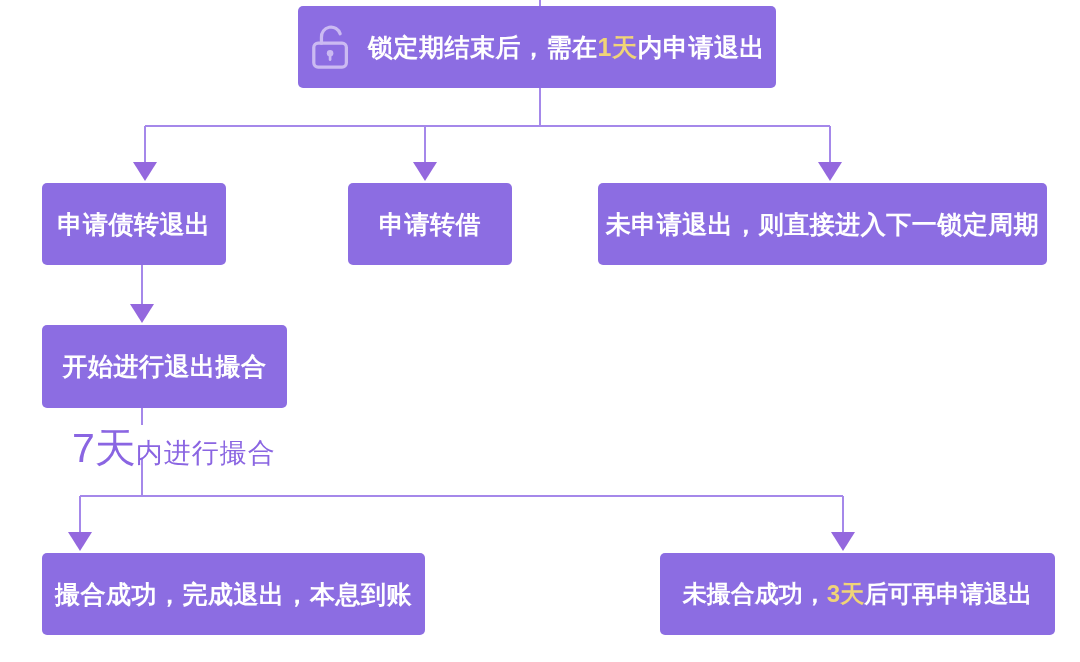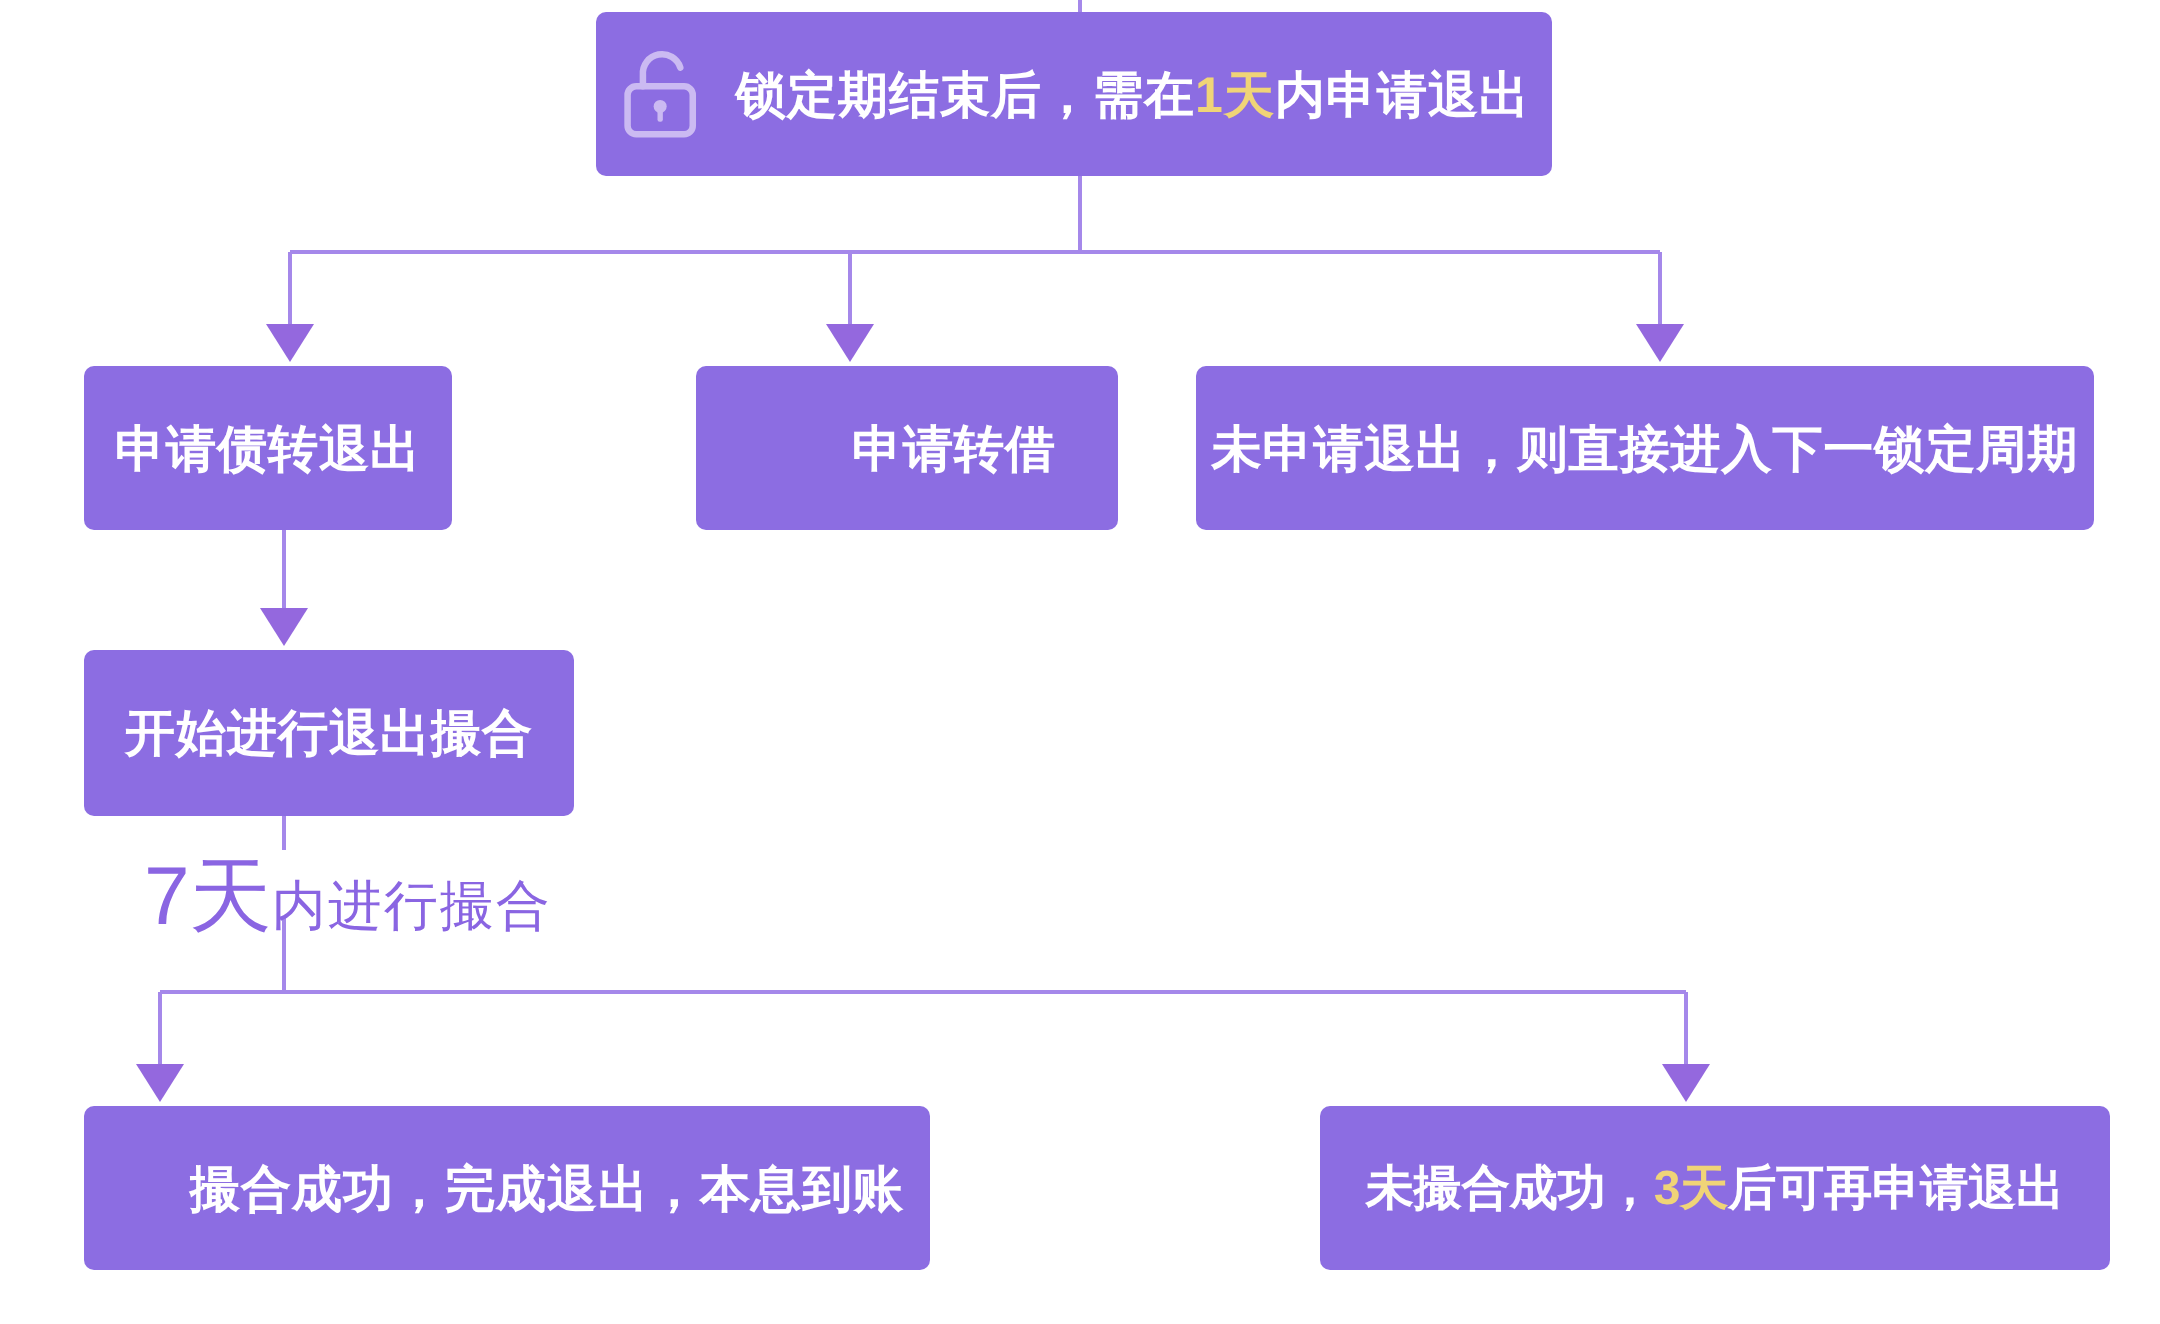--- a/index.html
+++ b/index.html
@@ -36,7 +36,7 @@
   .node .hl{color:var(--highlight-color);}
   .node-top{left:298px;top:6px;width:478px;height:82px;gap:13px;}
   .node-b1{left:42px;top:183px;width:184px;height:82px;}
-  .node-b2{left:348px;top:183px;width:164px;height:82px;padding-left:47px;}
+  .node-b2{left:348px;top:183px;width:164px;height:82px;}
   .node-b3{left:598px;top:183px;width:449px;height:82px;}
   .node-match{left:42px;top:325px;width:245px;height:83px;}
   .node-success{left:42px;top:553px;width:383px;height:82px;padding-left:40px;}

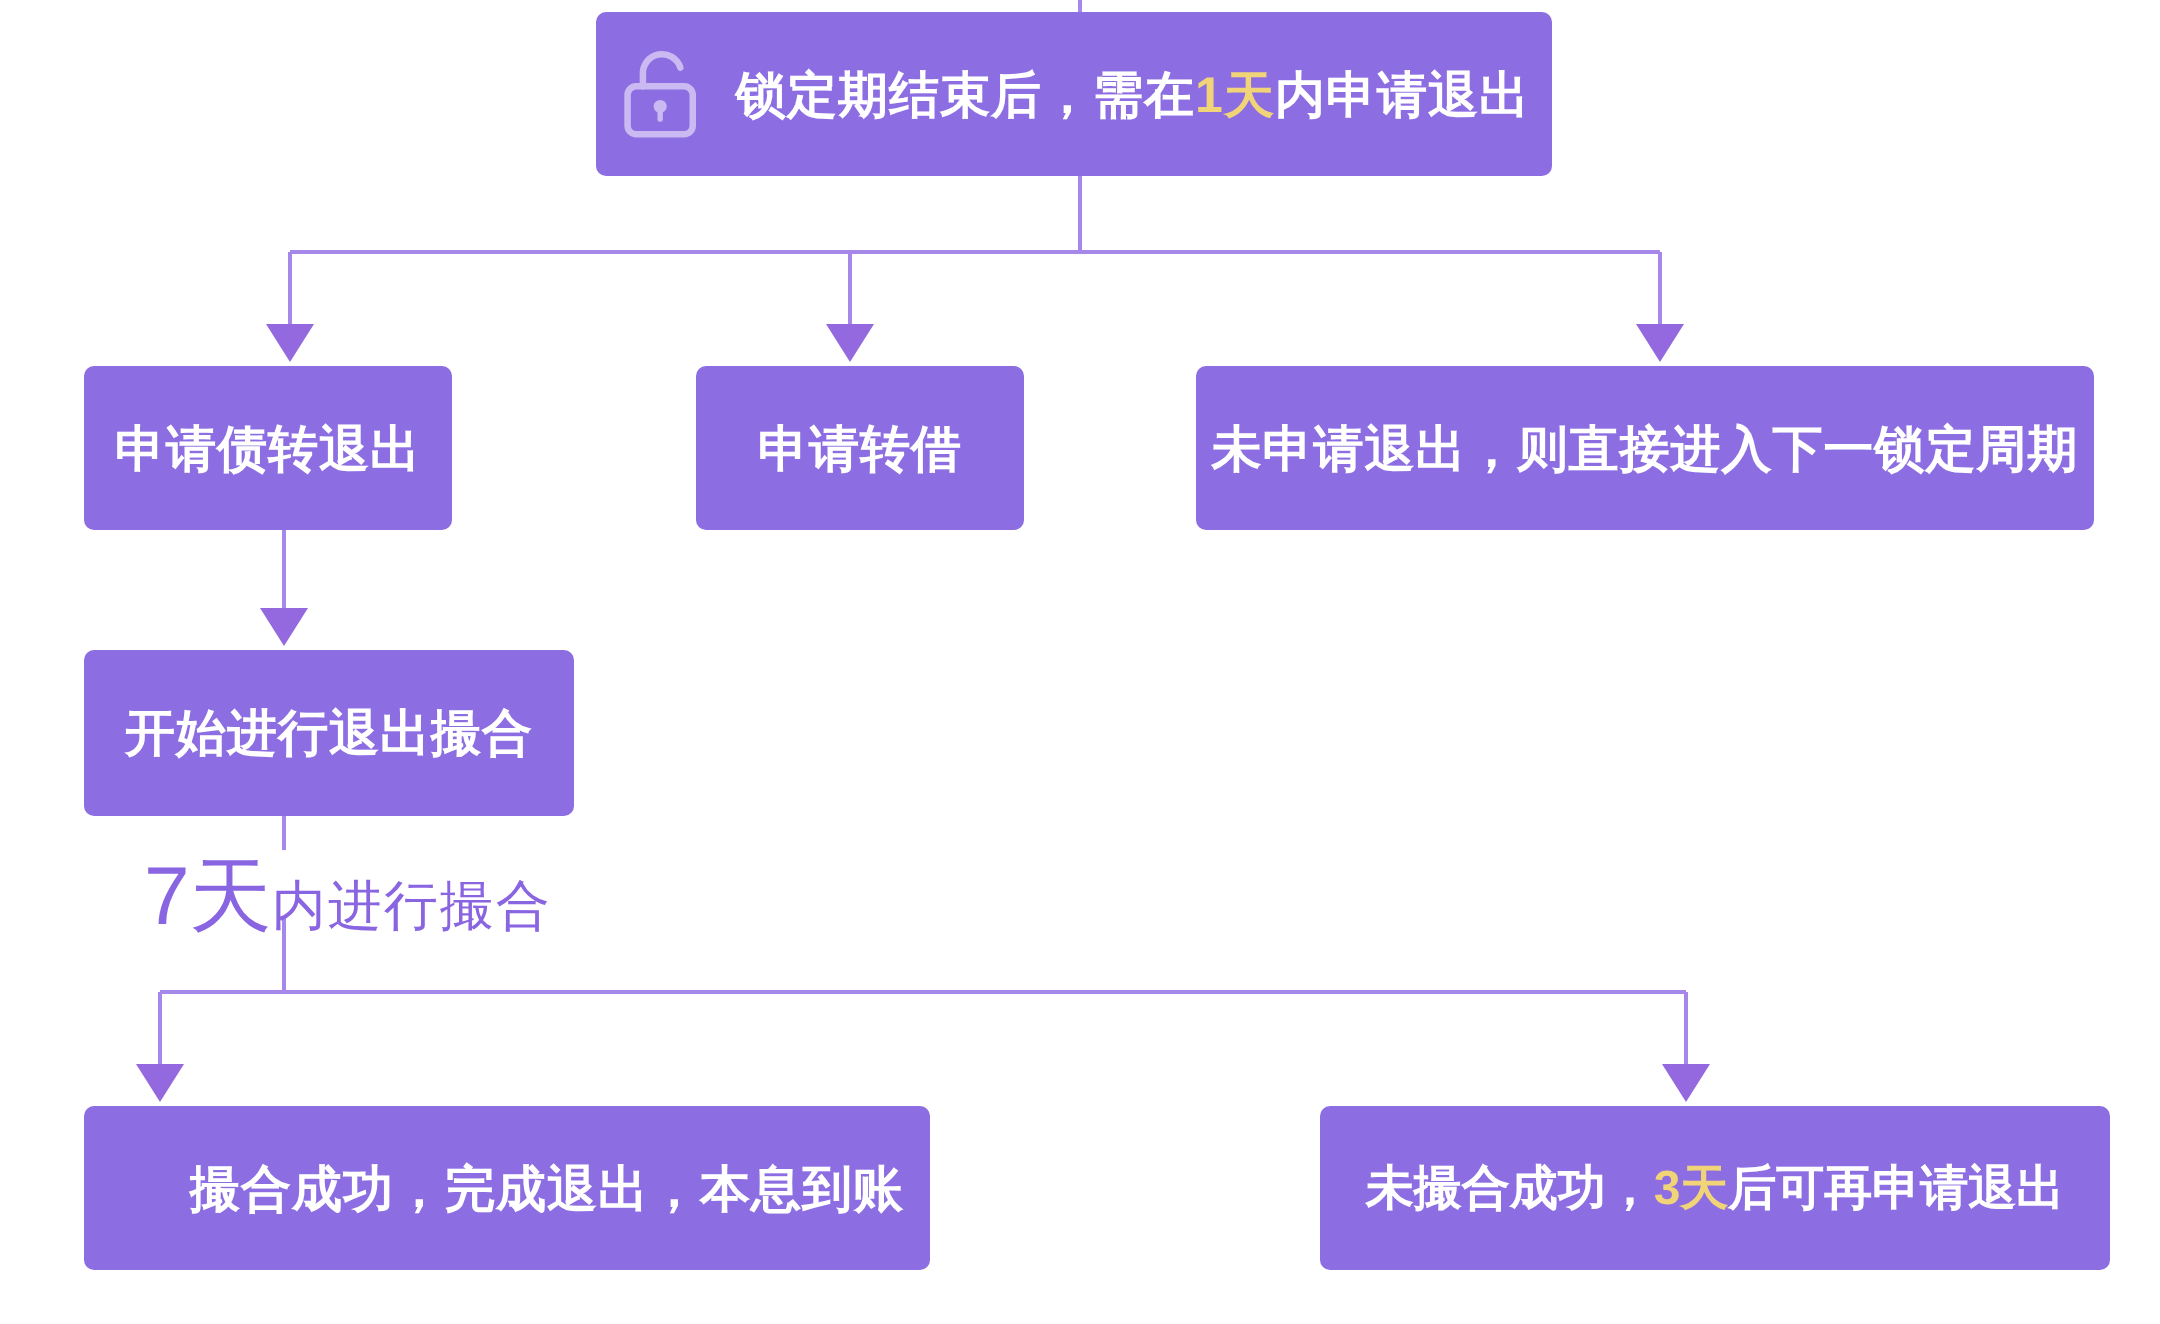--- a/index.html
+++ b/index.html
@@ -39,7 +39,7 @@
   .node-b2{left:348px;top:183px;width:164px;height:82px;}
   .node-b3{left:598px;top:183px;width:449px;height:82px;}
   .node-match{left:42px;top:325px;width:245px;height:83px;}
-  .node-success{left:42px;top:553px;width:383px;height:82px;padding-left:40px;}
+  .node-success{left:42px;top:553px;width:383px;height:82px;}
   .node-fail{left:660px;top:553px;width:395px;height:82px;font-size:24px;letter-spacing:0;}
   .edge-label{
     position:absolute;left:56px;top:421px;

